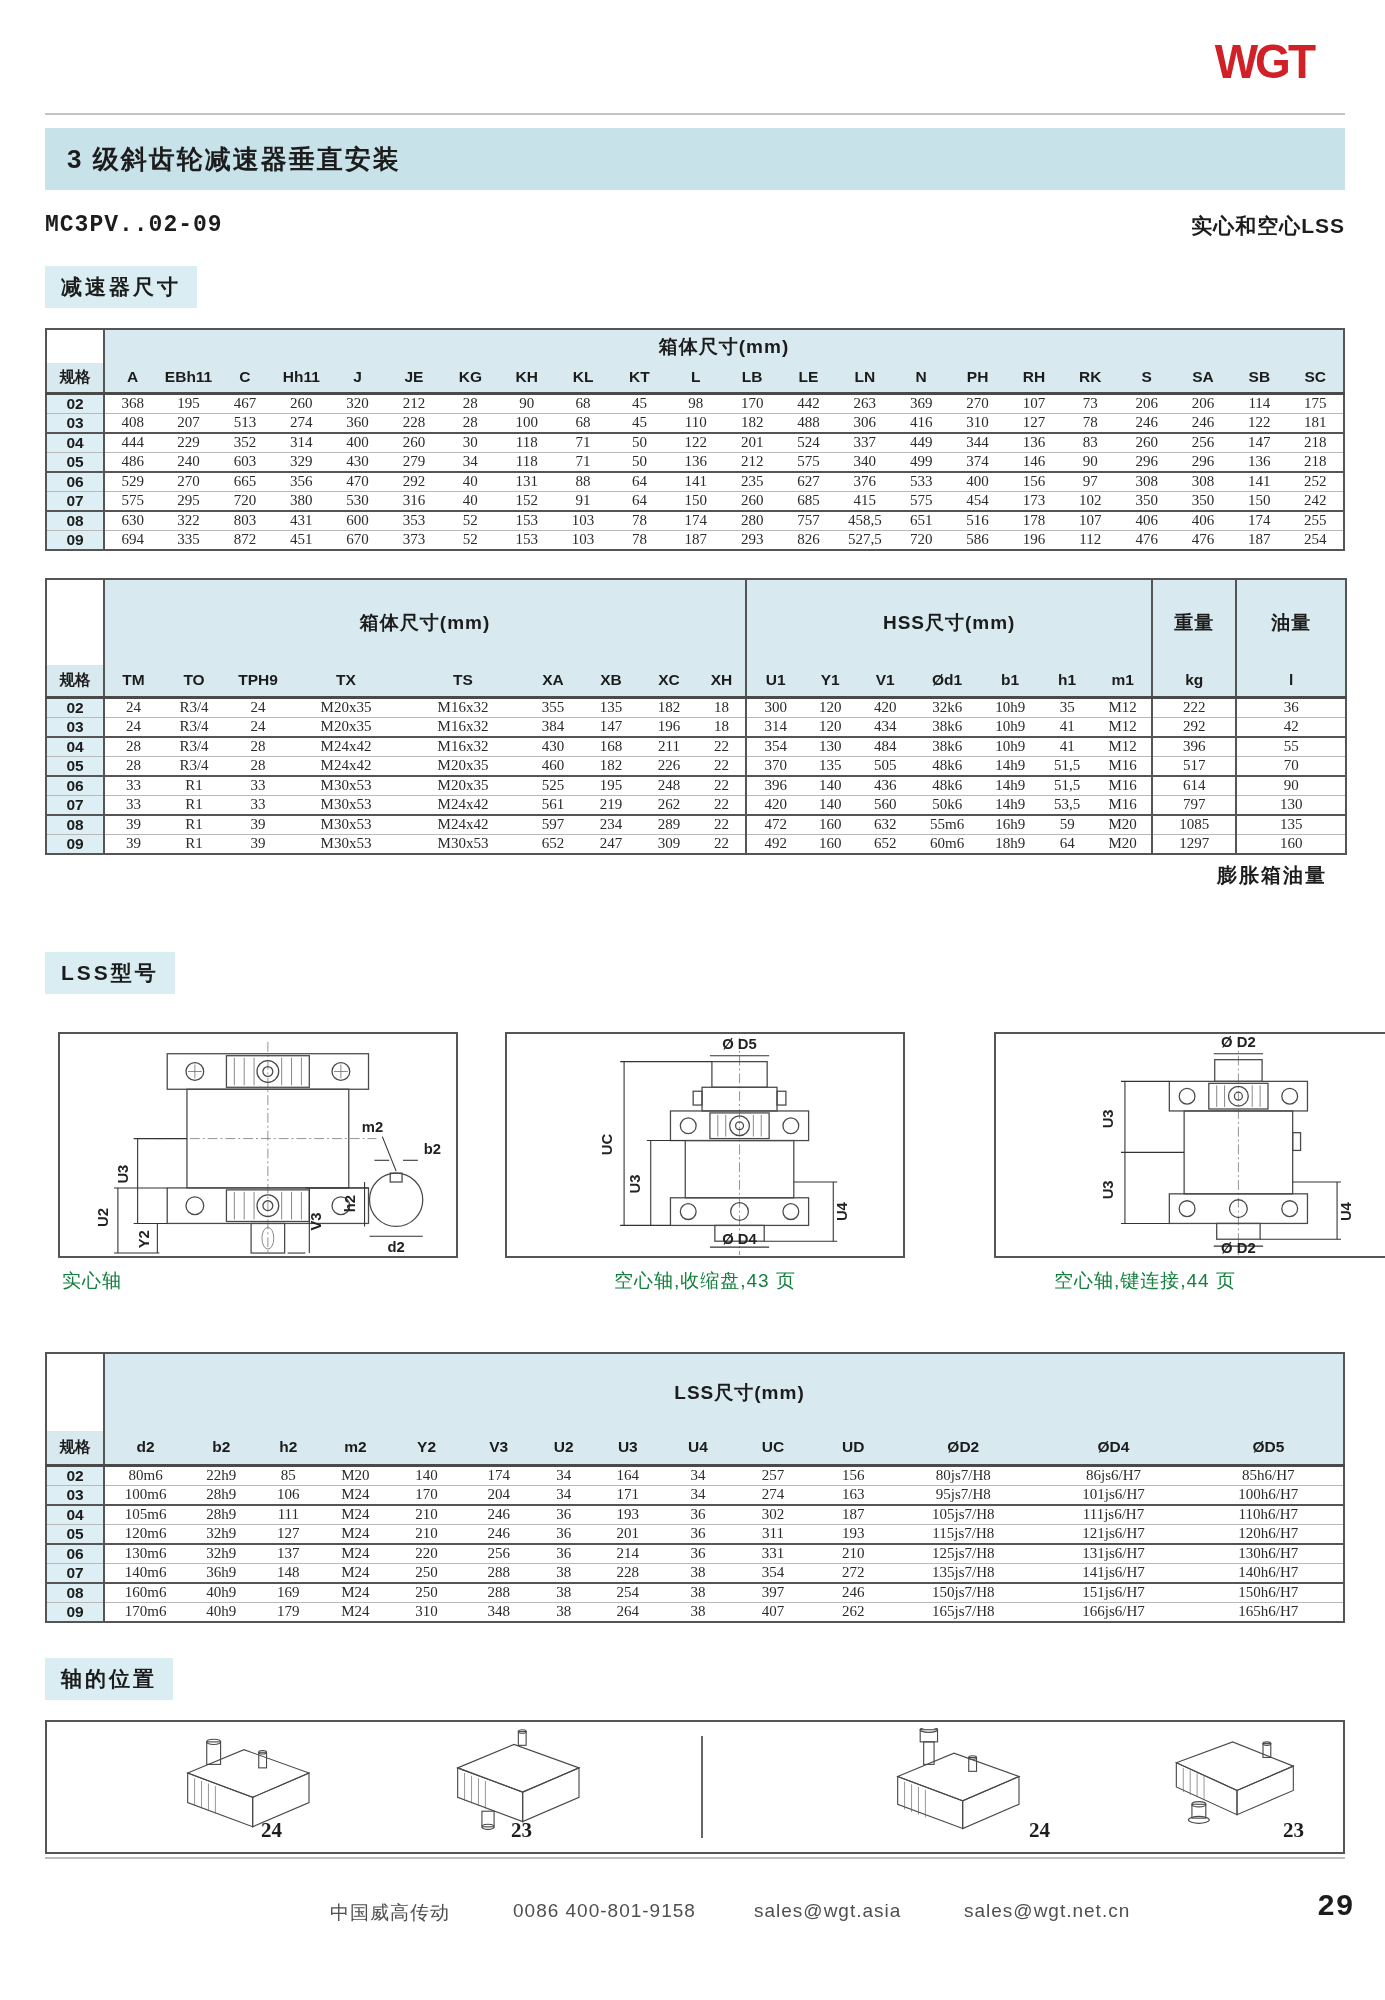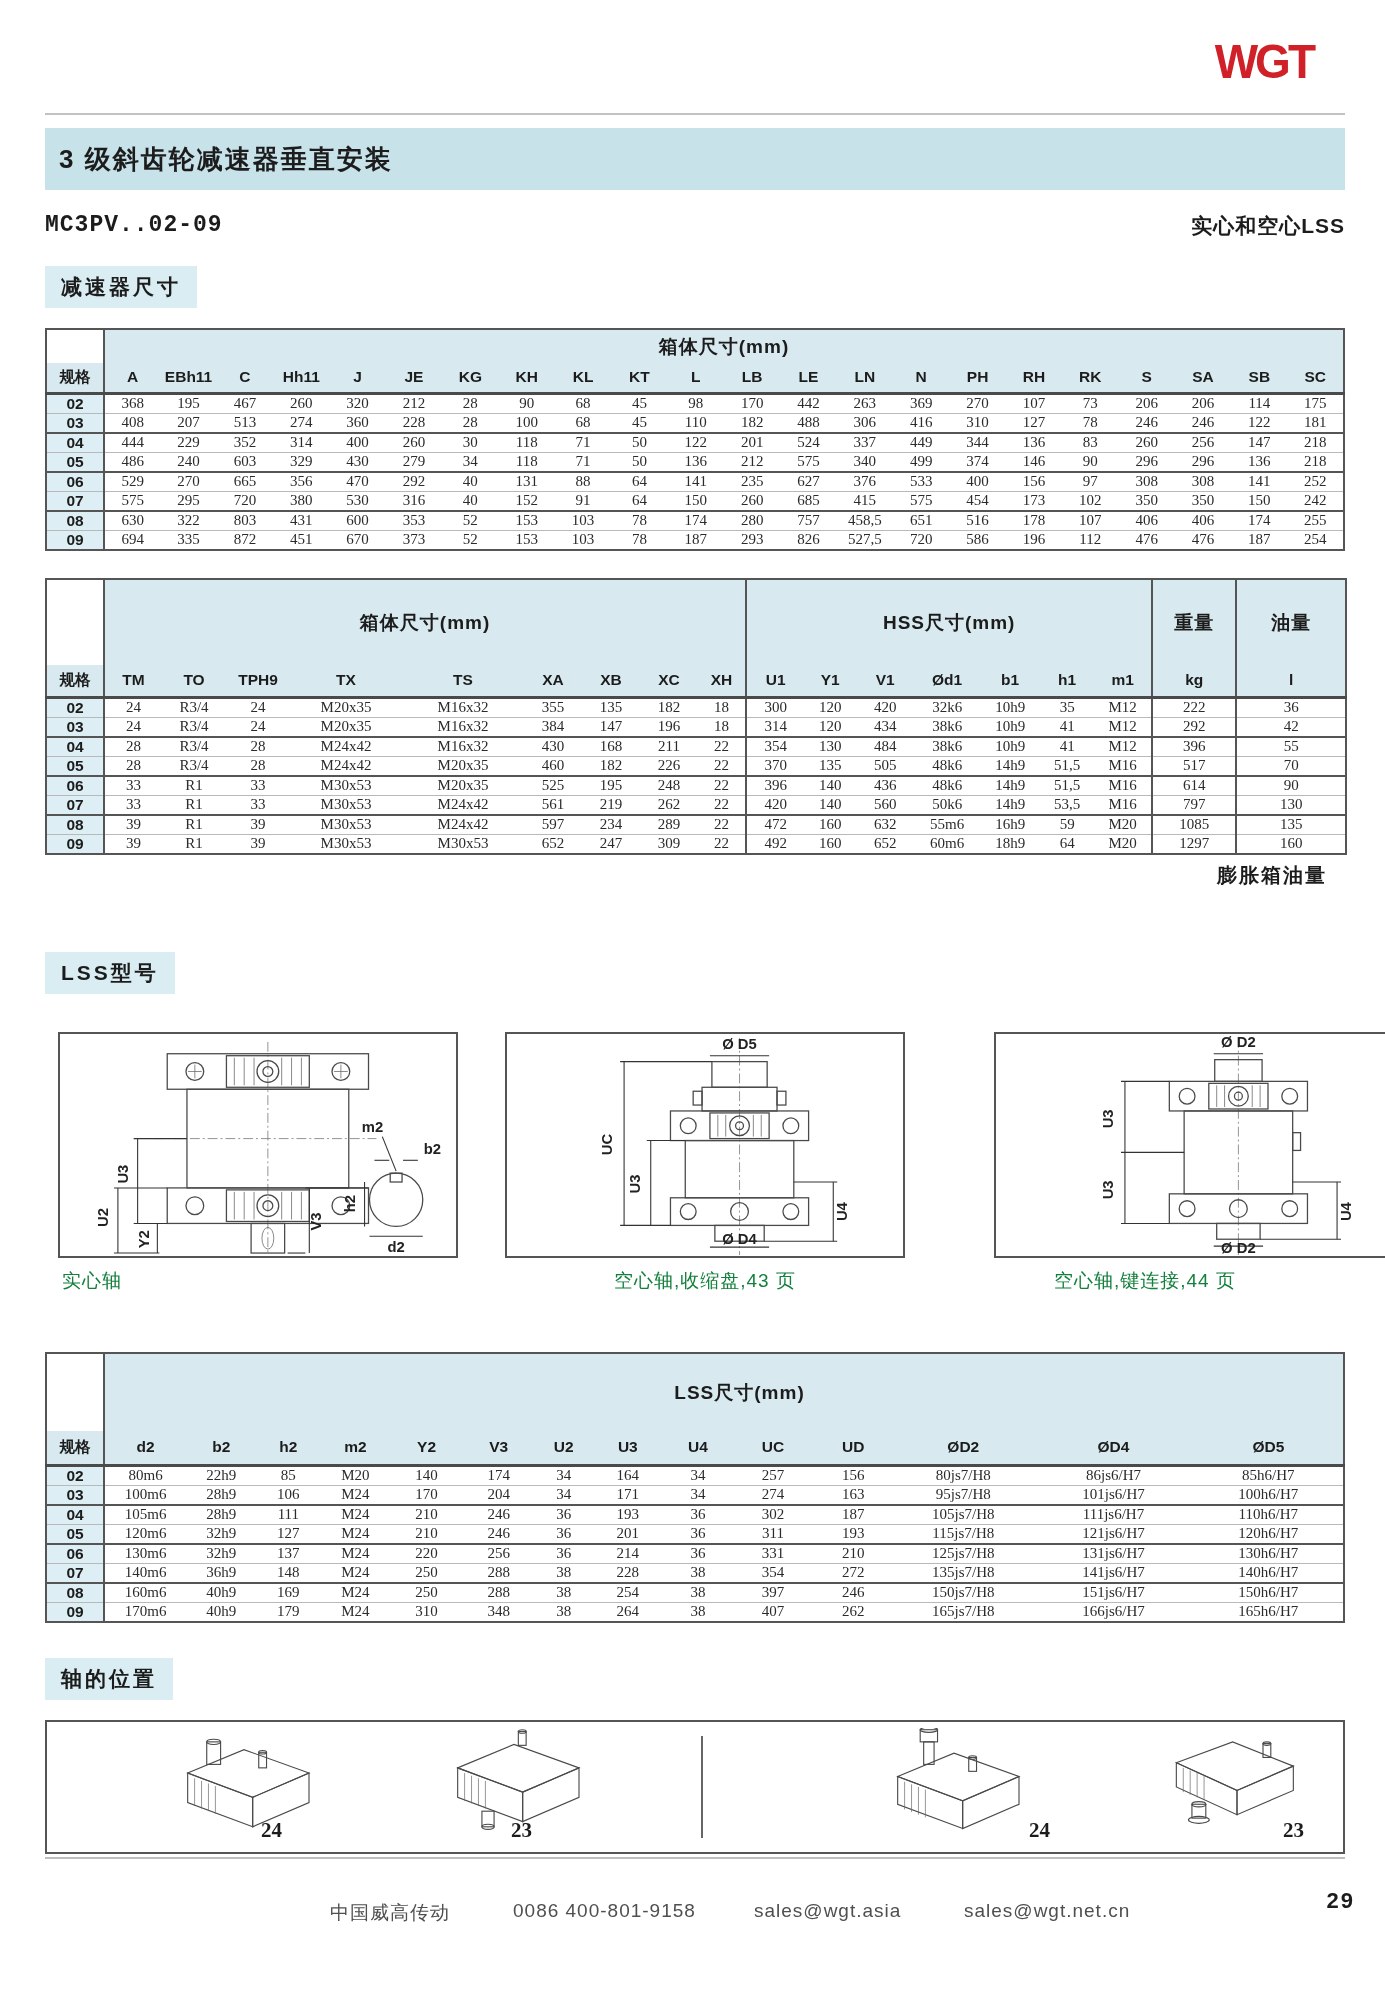--- a/index.html
+++ b/index.html
@@ -11,7 +11,7 @@
           font-weight:bold; font-size:46px; letter-spacing:-3px; color:#cf2127; transform:scaleY(1.05); }
   .toprule { position:absolute; top:113px; left:45px; right:40px; height:2px; background:#c2c2c2; }
   .banner { position:absolute; top:128px; left:45px; right:40px; height:62px; background:#c8e2ea;
-            display:flex; align-items:center; padding-left:14px; font-size:26px; font-weight:bold; letter-spacing:2px; }
+            display:flex; align-items:center; padding-left:22px; font-size:26px; font-weight:bold; letter-spacing:2px; }
   .subrow { position:absolute; top:212px; left:45px; right:40px; display:flex; justify-content:space-between; align-items:flex-start; }
   .model { font-family:"Liberation Mono","DejaVu Sans Mono",monospace; font-weight:bold; font-size:23px; letter-spacing:1px; }
   .shaft-type { font-weight:bold; font-size:21px; letter-spacing:1px; }

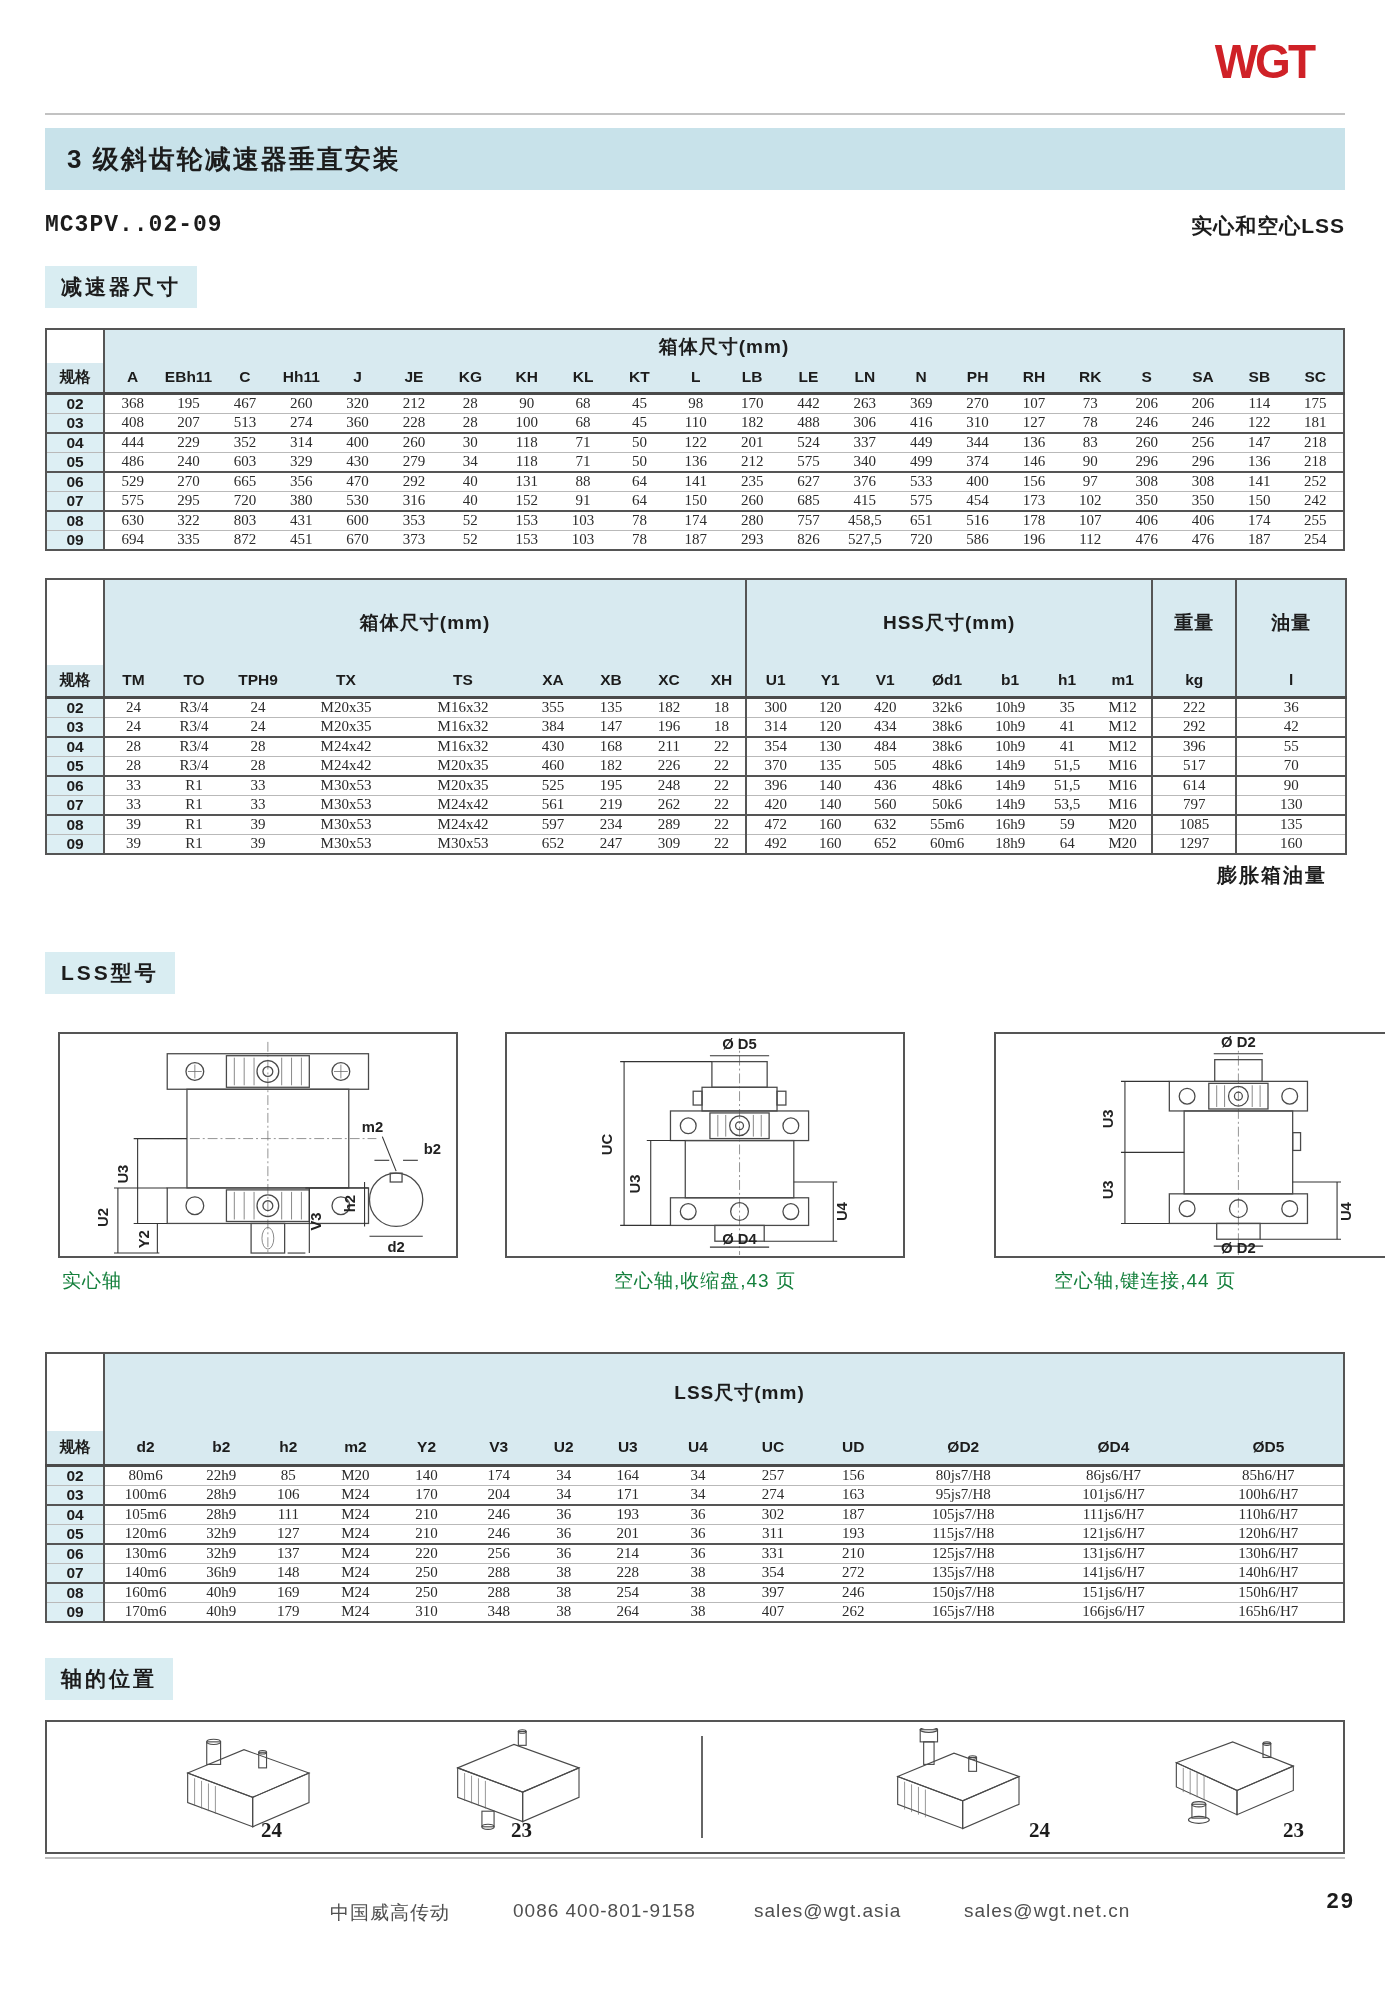--- a/index.html
+++ b/index.html
@@ -69,7 +69,7 @@
   
   .footer-item { position:absolute; top:1900px; font-size:19px; color:#4f4f4f; letter-spacing:1px; }
   #f-company { left:330px; } #f-phone { left:513px; } #f-email1 { left:754px; } #f-email2 { left:964px; }
-  .page-num { position:absolute; top:1888px; right:30px; font-size:22px; font-weight:bold; letter-spacing:2px; }
+  .page-num { position:absolute; top:1888px; right:30px; font-size:30px; font-weight:bold; letter-spacing:2px; }
 
   svg text { font-family:"Liberation Sans",sans-serif; font-size:15px; font-weight:bold; fill:#222; }
   svg .dim  { stroke:#333; stroke-width:1.1; fill:none; }

